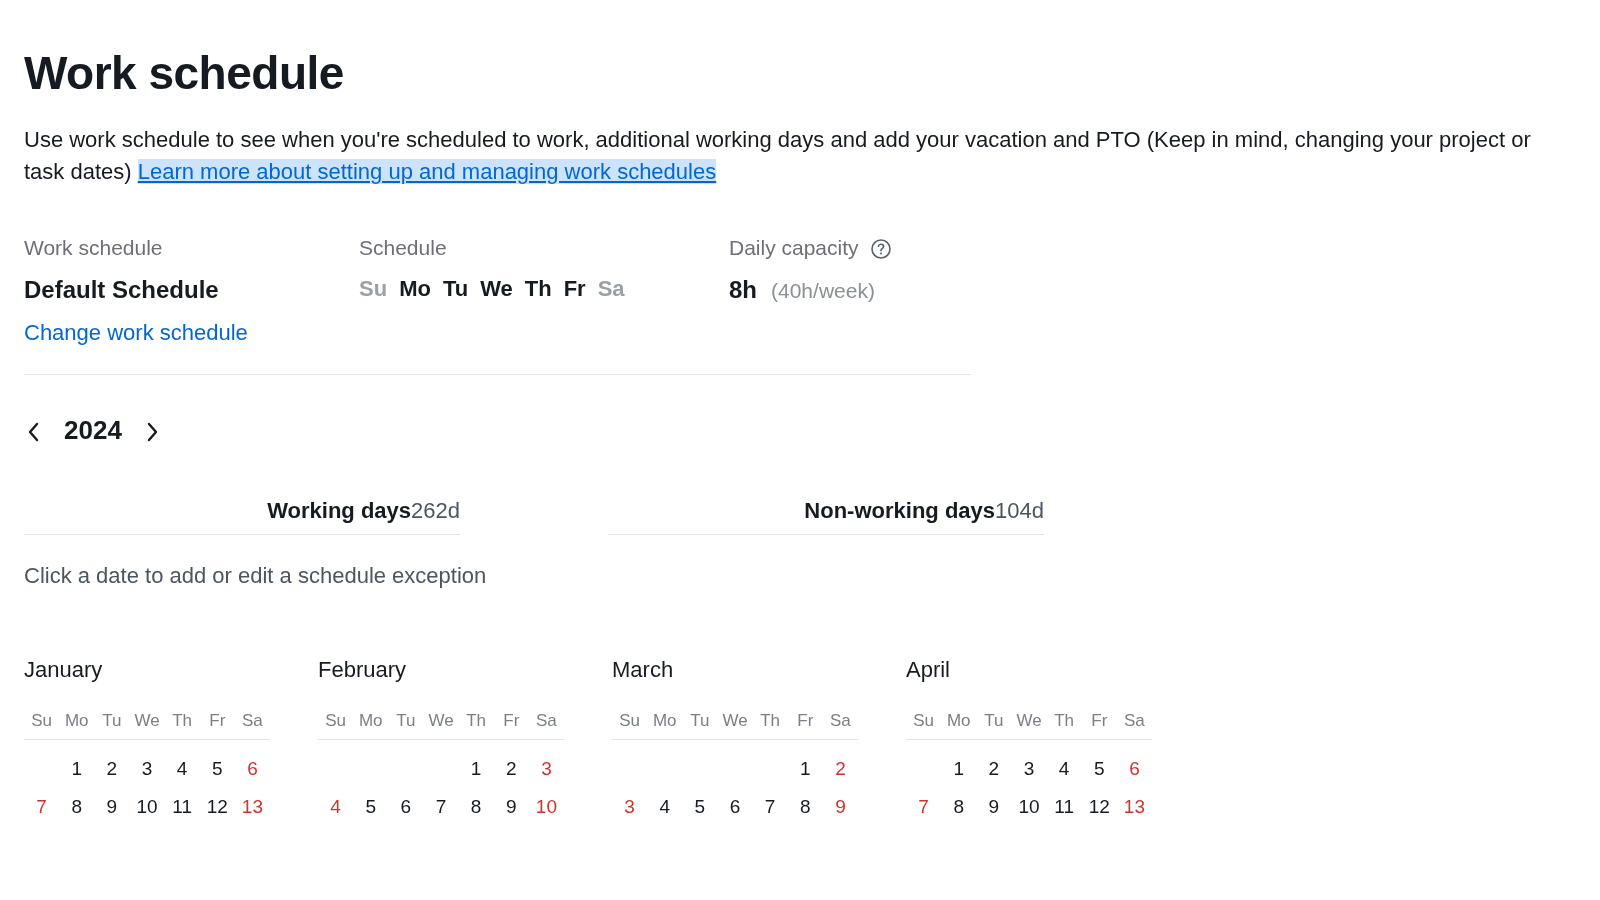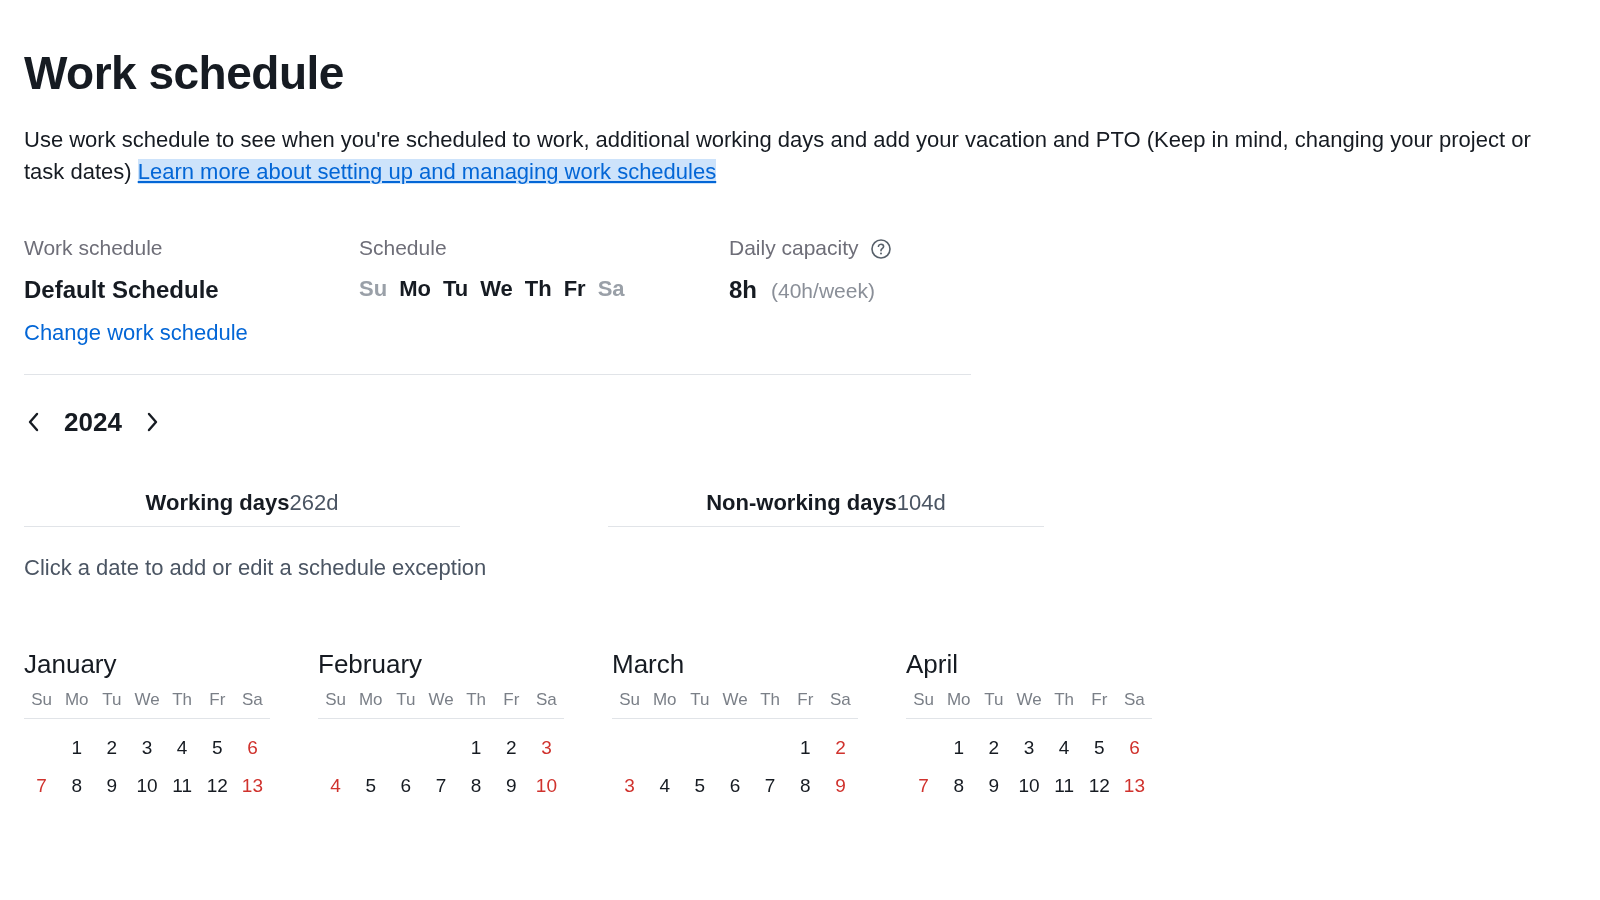--- a/index.html
+++ b/index.html
@@ -47,7 +47,7 @@
   hr.sep{border:none;border-top:1px solid var(--divider);margin:28px 0 0 0;width:947px}
 
   
-  .year{display:flex;align-items:center;gap:20px;margin-top:32px}
+  .year{display:flex;align-items:flex-end;gap:20px;margin-top:40px}
   .year .chev{display:flex;align-items:center;justify-content:center;width:20px;height:28px;color:var(--text);cursor:pointer}
   .year .yr{font-size:26px;font-weight:700}
 

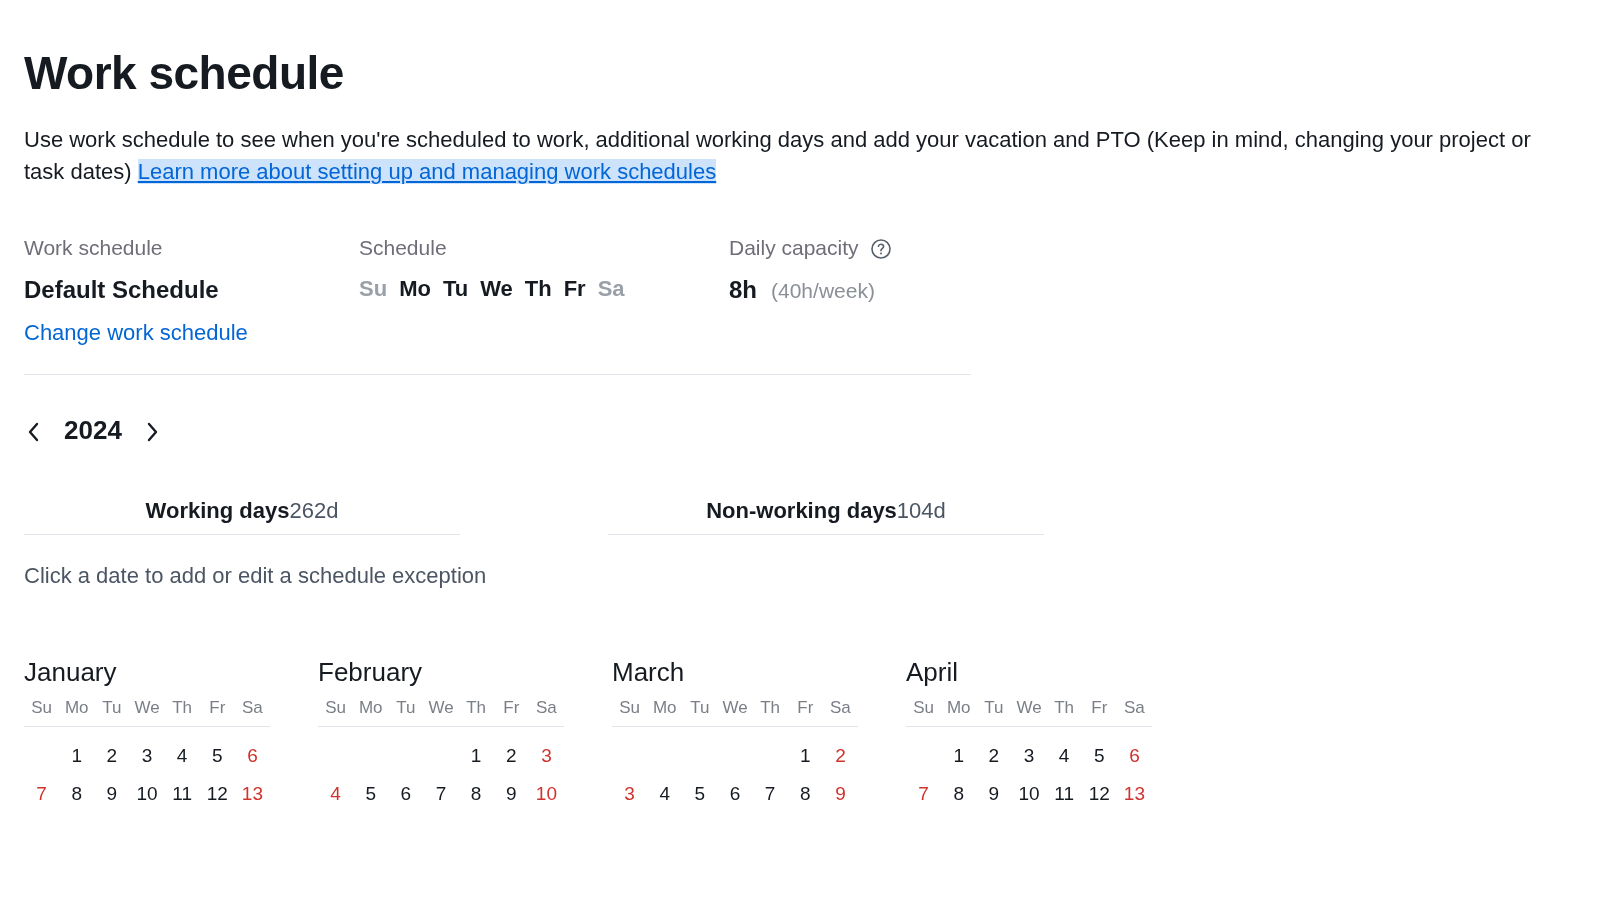--- a/index.html
+++ b/index.html
@@ -53,7 +53,7 @@
 
   
   .stats{display:flex;gap:148px;margin-top:52px}
-  .stat{display:flex;align-items:baseline;justify-content:center;border-bottom:1px solid var(--divider);padding-bottom:10px;width:436px}
+  .stat{display:flex;align-items:baseline;justify-content:flex-end;border-bottom:1px solid var(--divider);padding-bottom:10px;width:436px}
   .stat .sl{font-size:22px;font-weight:700}
   .stat .sv{font-size:22px;color:#4b5563}
 

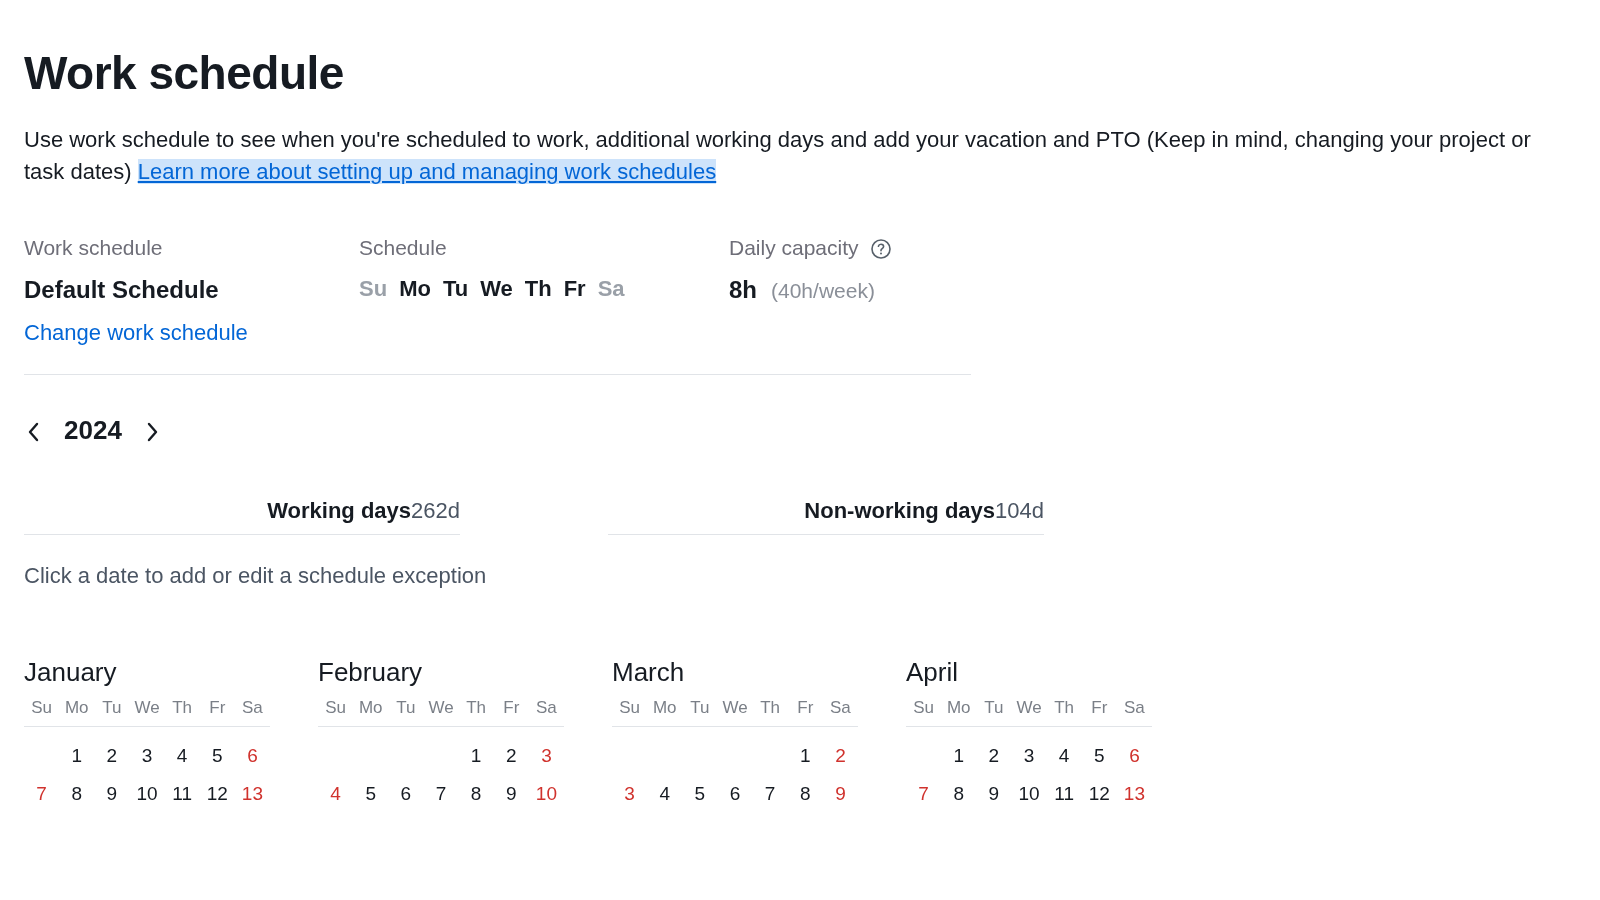--- a/index.html
+++ b/index.html
@@ -62,7 +62,7 @@
   
   .cal-months{display:flex;gap:48px;margin-top:68px}
   .month{width:246px}
-  .month .mname{font-size:26px;margin-bottom:10px}
+  .month .mname{font-size:22px;margin-bottom:28px}
   .wkhdr,.wk{display:grid;grid-template-columns:repeat(7,1fr);text-align:center}
   .wkhdr{font-size:17px;color:#7a7f87;border-bottom:1px solid var(--divider);padding-bottom:8px;margin-bottom:10px}
   .wk{font-size:19px}

